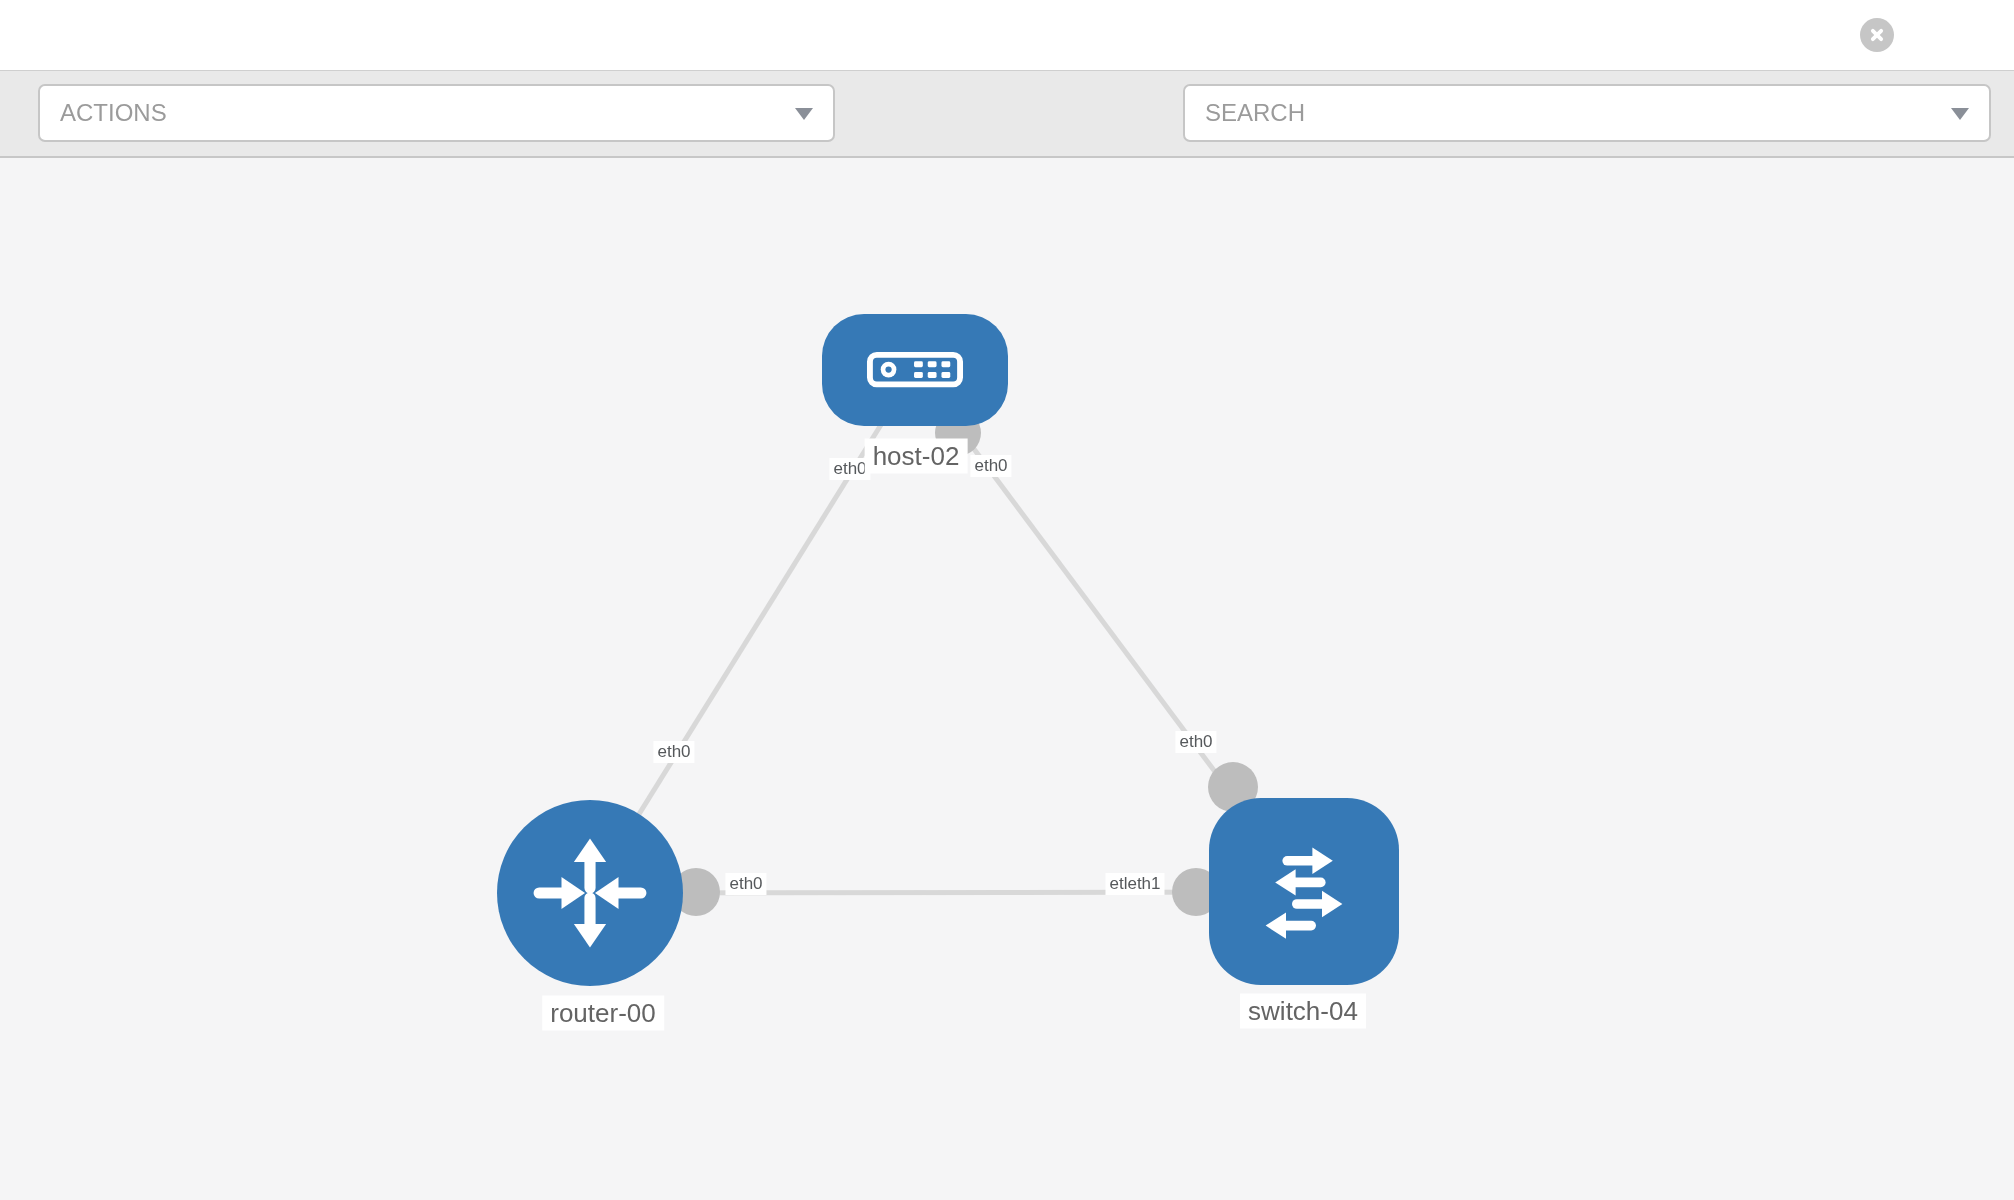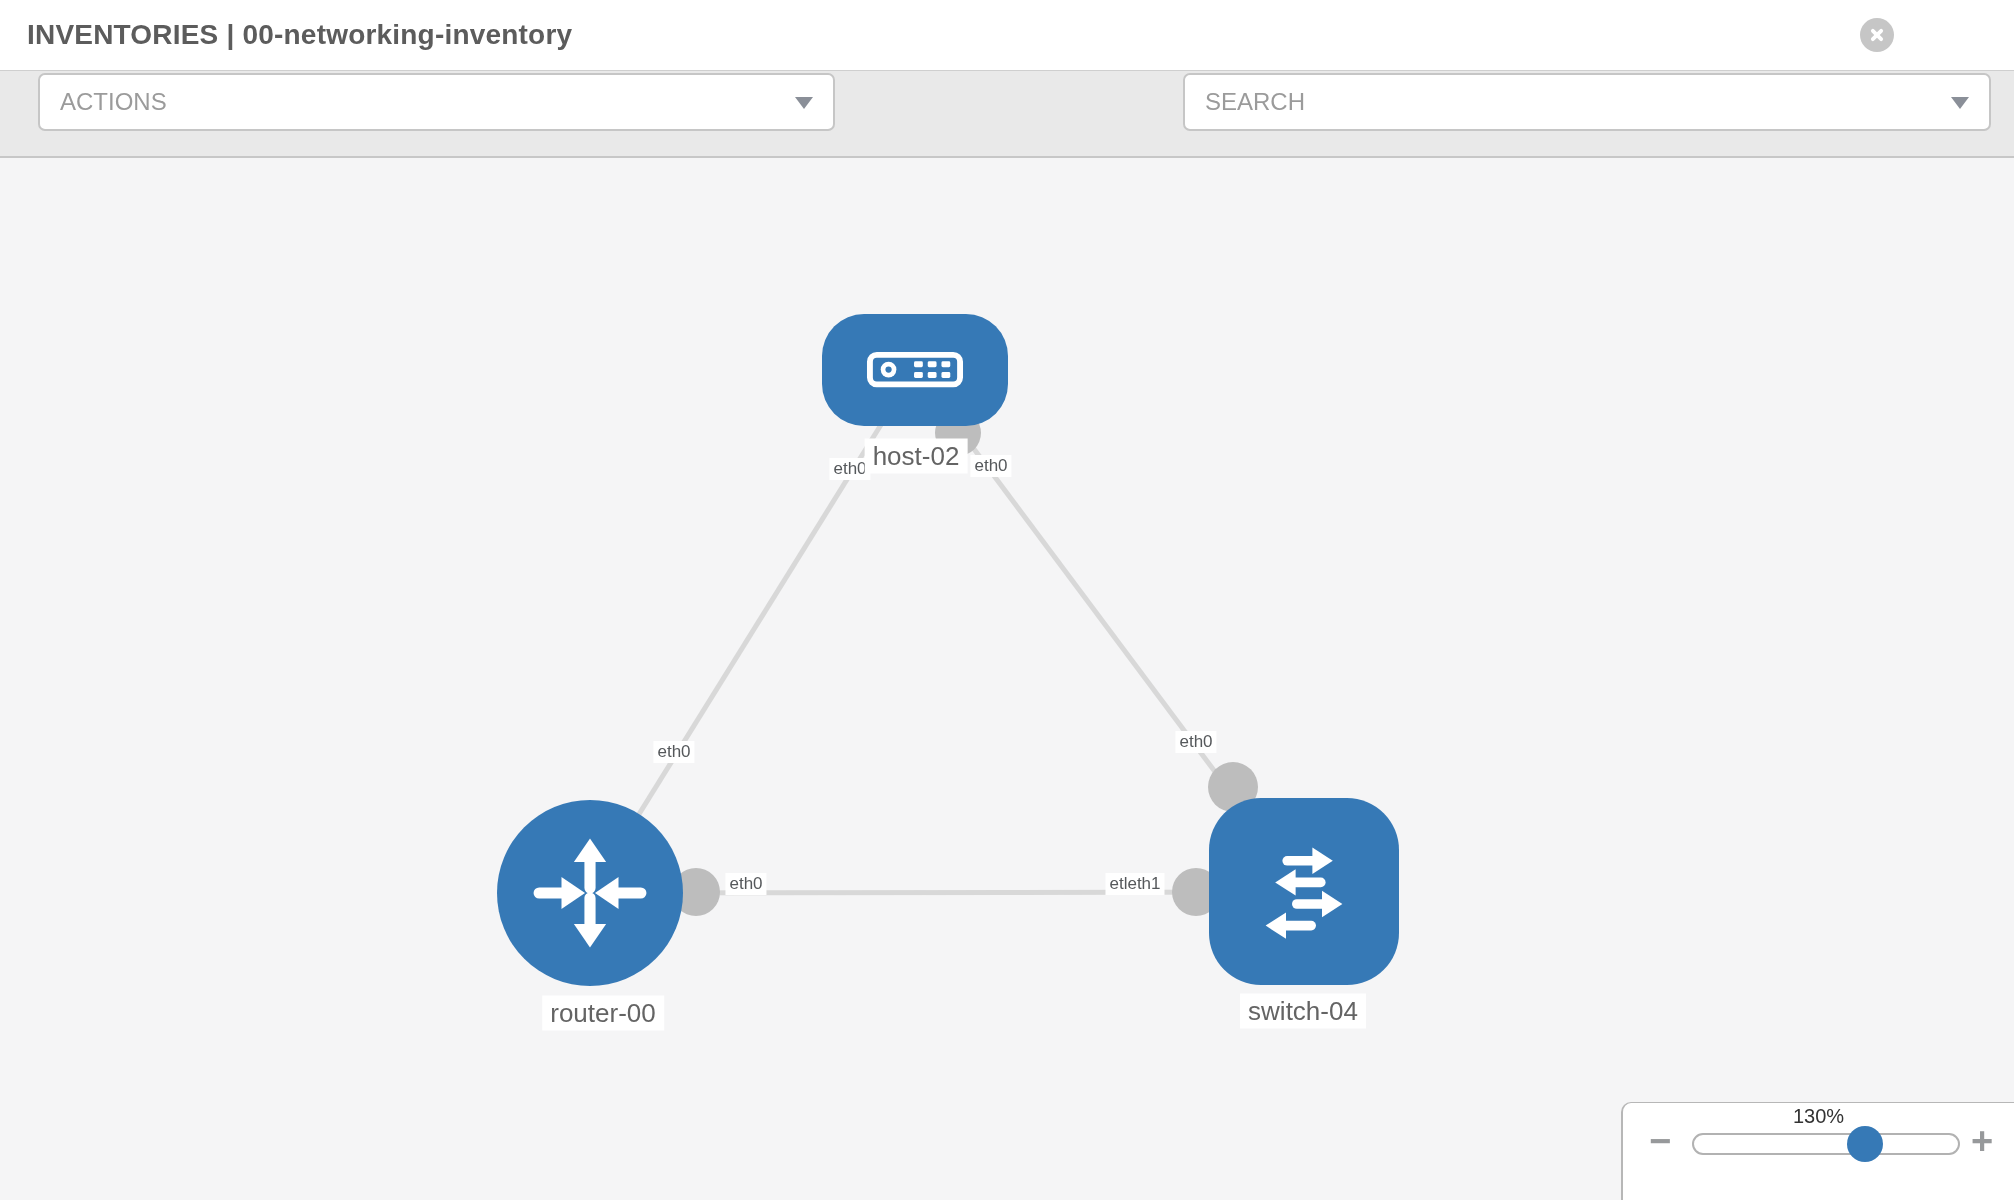--- a/index.html
+++ b/index.html
@@ -169,7 +169,6 @@
   </svg>
 
   <div class="header">
-    <div class="page-title">INVENTORIES | 00-networking-inventory</div>
     <div class="close-btn">
       <svg viewBox="0 0 24 24" width="20" height="20">
         <g stroke="#fff" stroke-width="4.6" stroke-linecap="round">

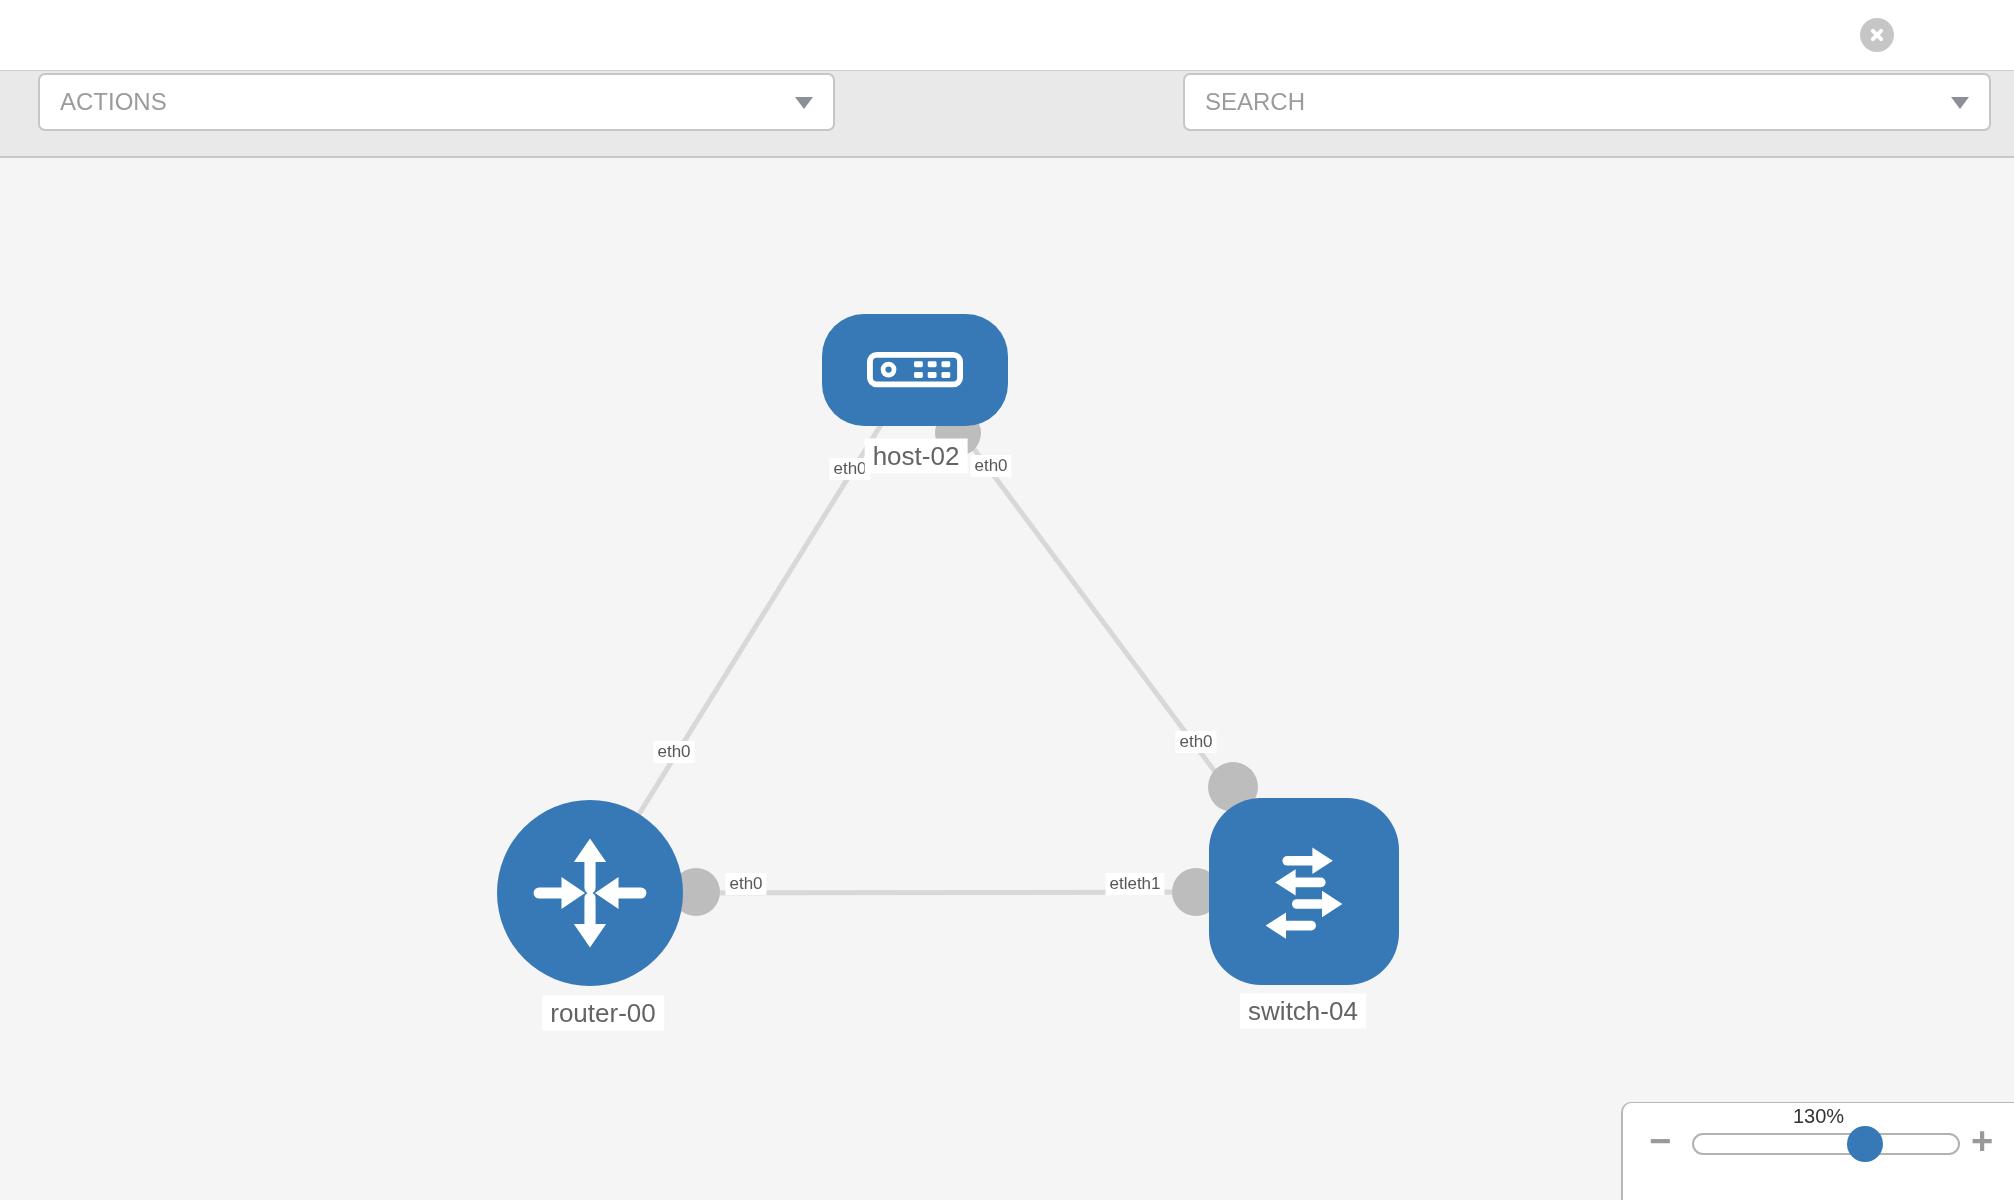--- a/index.html
+++ b/index.html
@@ -18,7 +18,7 @@
   .toolbar{position:absolute;left:0;top:71px;width:2014px;height:85px;
            background:var(--toolbar_bg,#e9e9e9);border-bottom:2px solid #c7c7c7;
            box-sizing:content-box;z-index:9;}
-  .select{position:absolute;top:2px;height:58px;background:#fff;border:2px solid #c6c6c6;
+  .select{position:absolute;top:13px;height:58px;background:#fff;border:2px solid #c6c6c6;
           border-radius:7px;box-sizing:border-box;display:flex;align-items:center;
           color:#9b9b9b;font-size:24px;padding:0 20px;cursor:pointer;}
   .select.actions{left:38px;width:797px;}

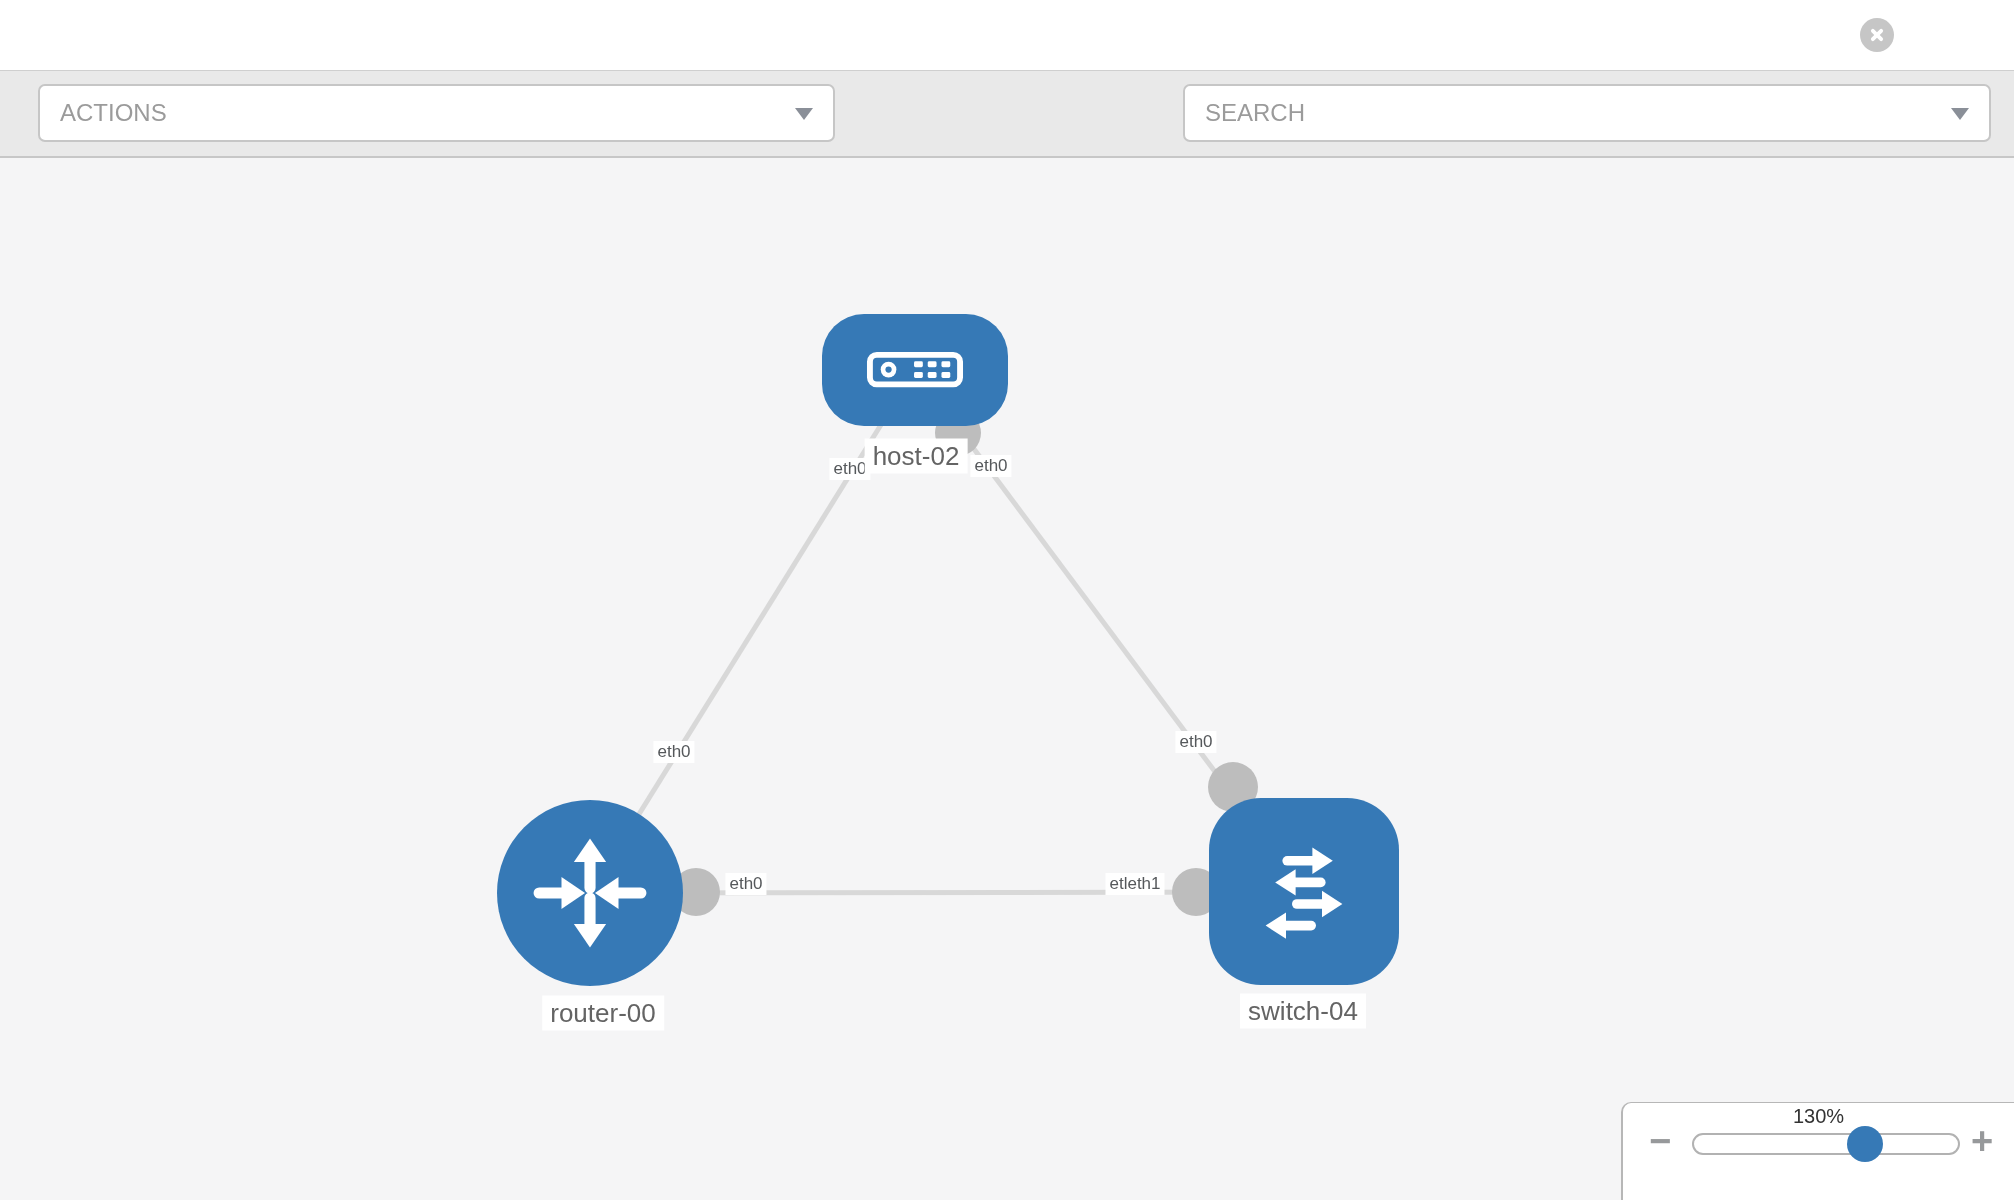--- a/index.html
+++ b/index.html
@@ -139,13 +139,6 @@
   <div class="node-label" style="left:590px;top:1013px;margin-left:13px;">router-00</div>
   <div class="node-label" style="left:1303px;top:1011px;">switch-04</div>
 
-  <div class="zoom-panel">
-    <div class="zoom-value">130%</div>
-    <div class="zoom-minus">−</div>
-    <div class="zoom-track"></div>
-    <div class="zoom-handle"></div>
-    <div class="zoom-plus">+</div>
-  </div>
 
   <div class="toolbar">
     <div class="select actions">

